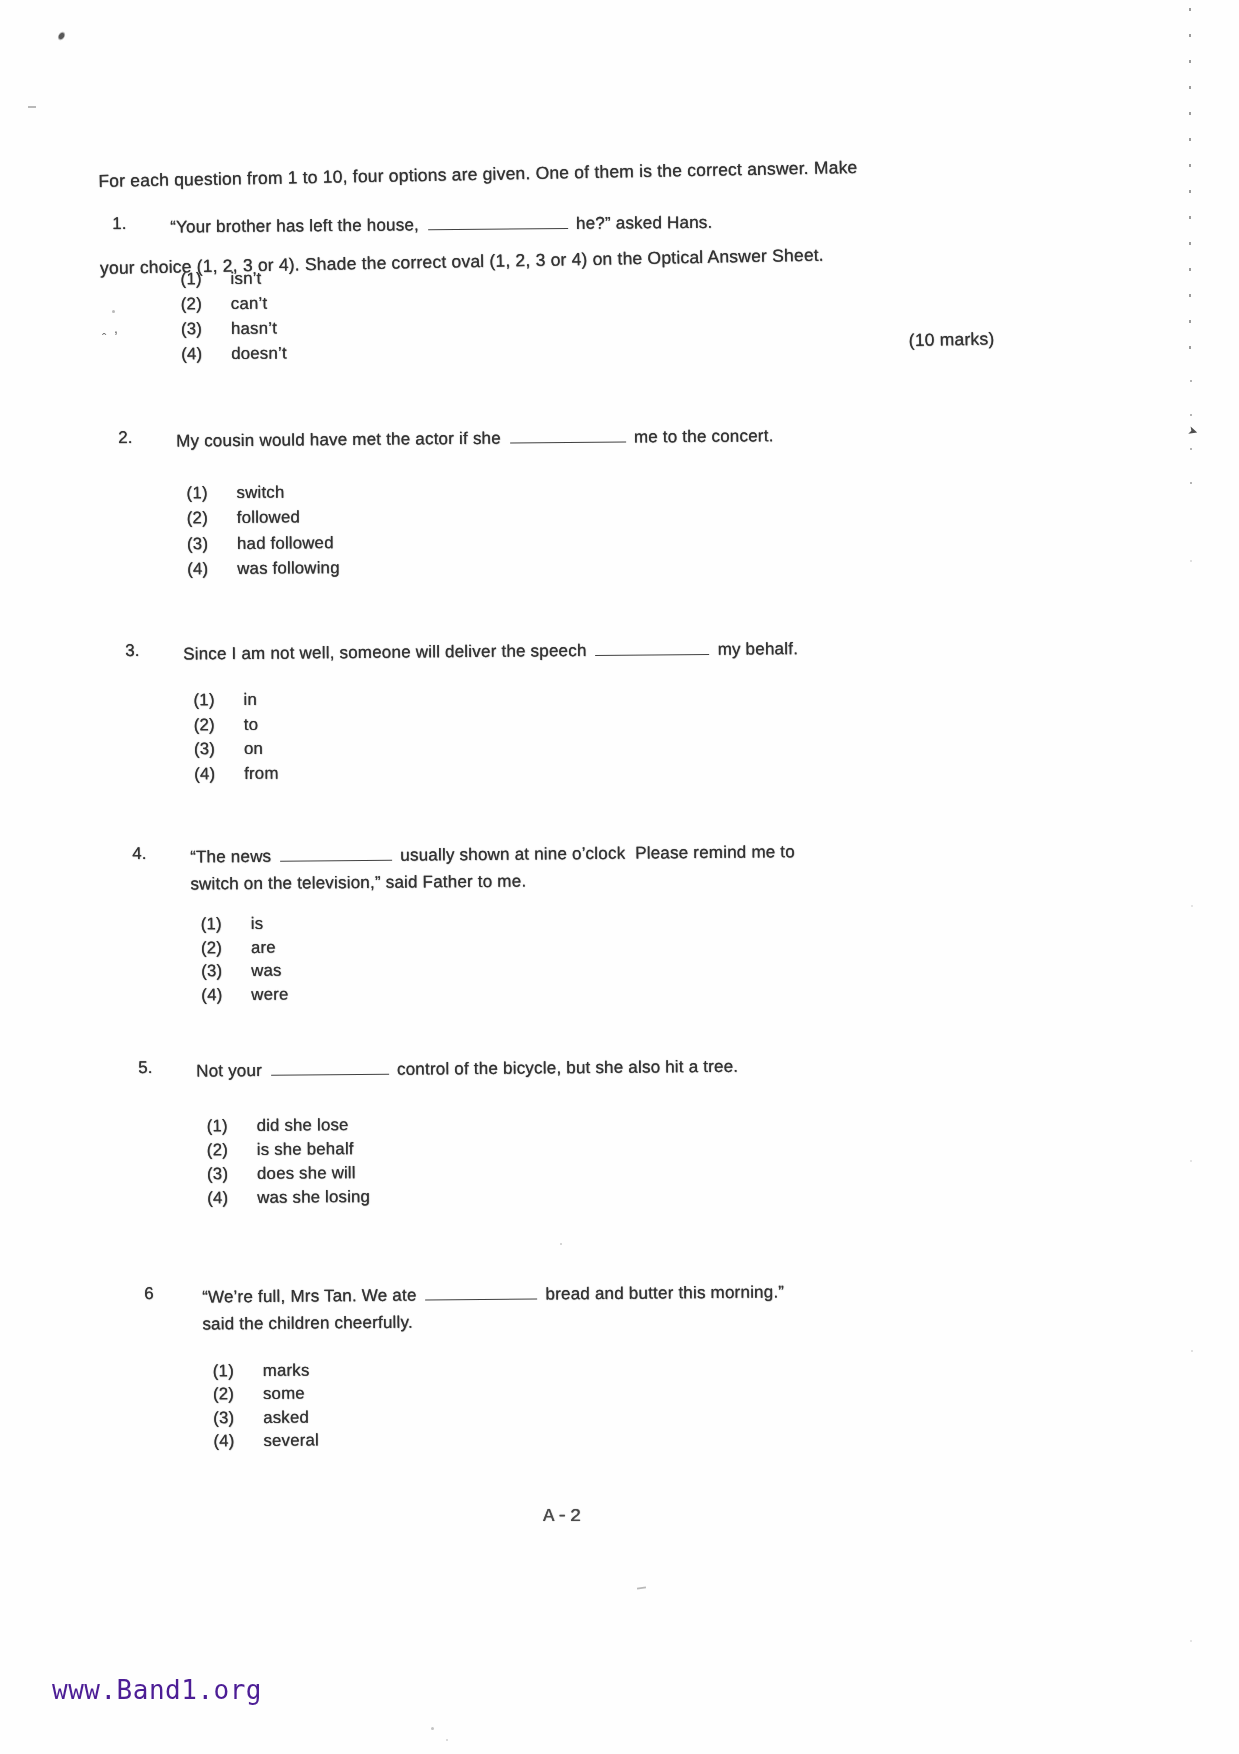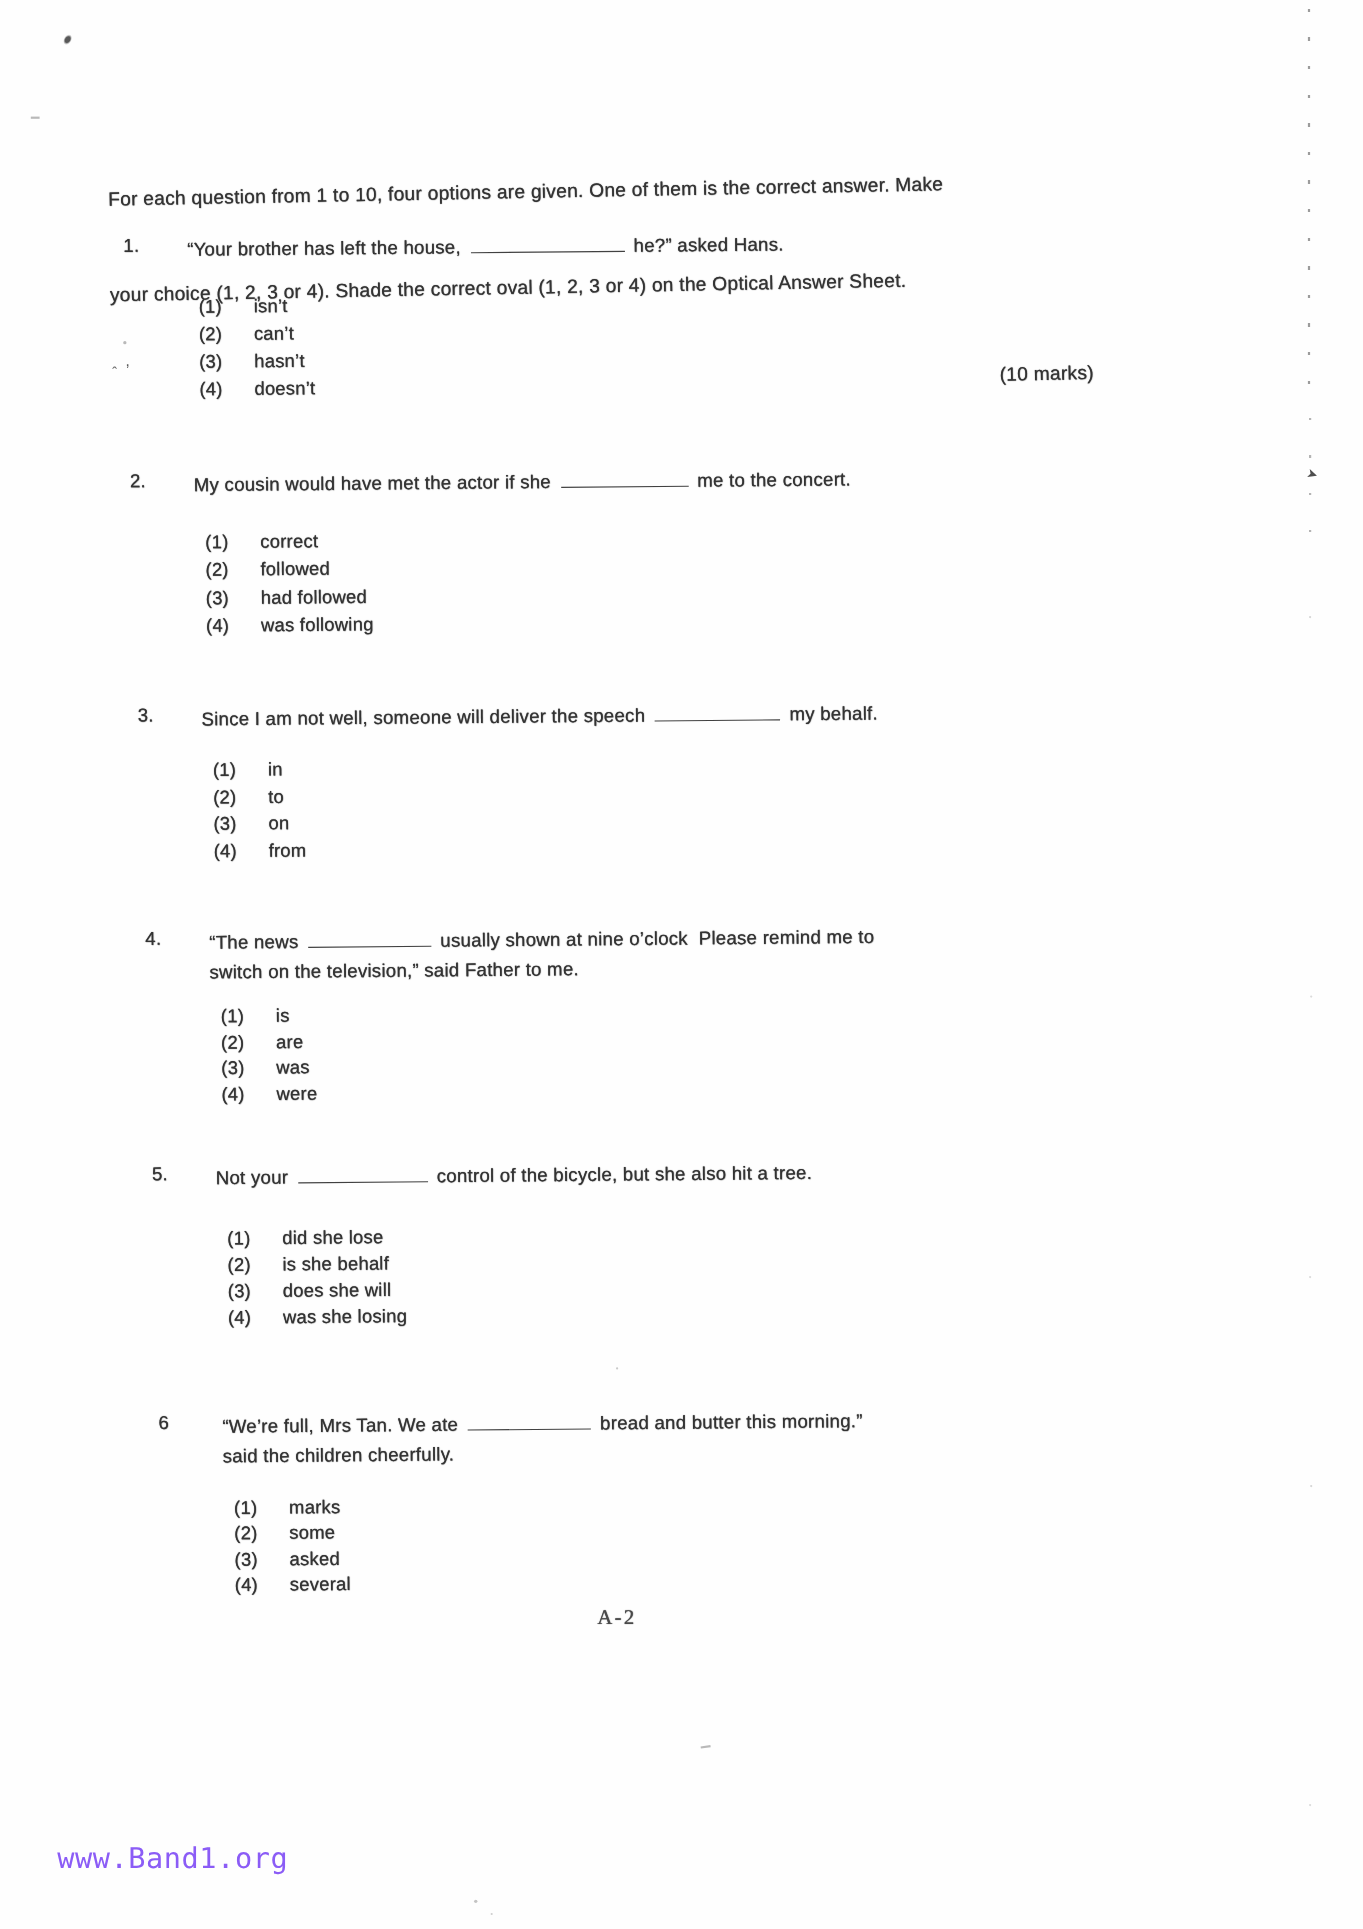--- a/index.html
+++ b/index.html
@@ -125,7 +125,7 @@
             <div class="options" style="margin-top: 26px;">
               <div class="opt-row" style="line-height: 25.3px;">
                 <span class="opt-num">(1)</span>
-                <span class="opt-label">correct</span>
+                <span class="opt-label">switch</span>
               </div>
               <div class="opt-row" style="line-height: 25.3px;">
                 <span class="opt-num">(2)</span>

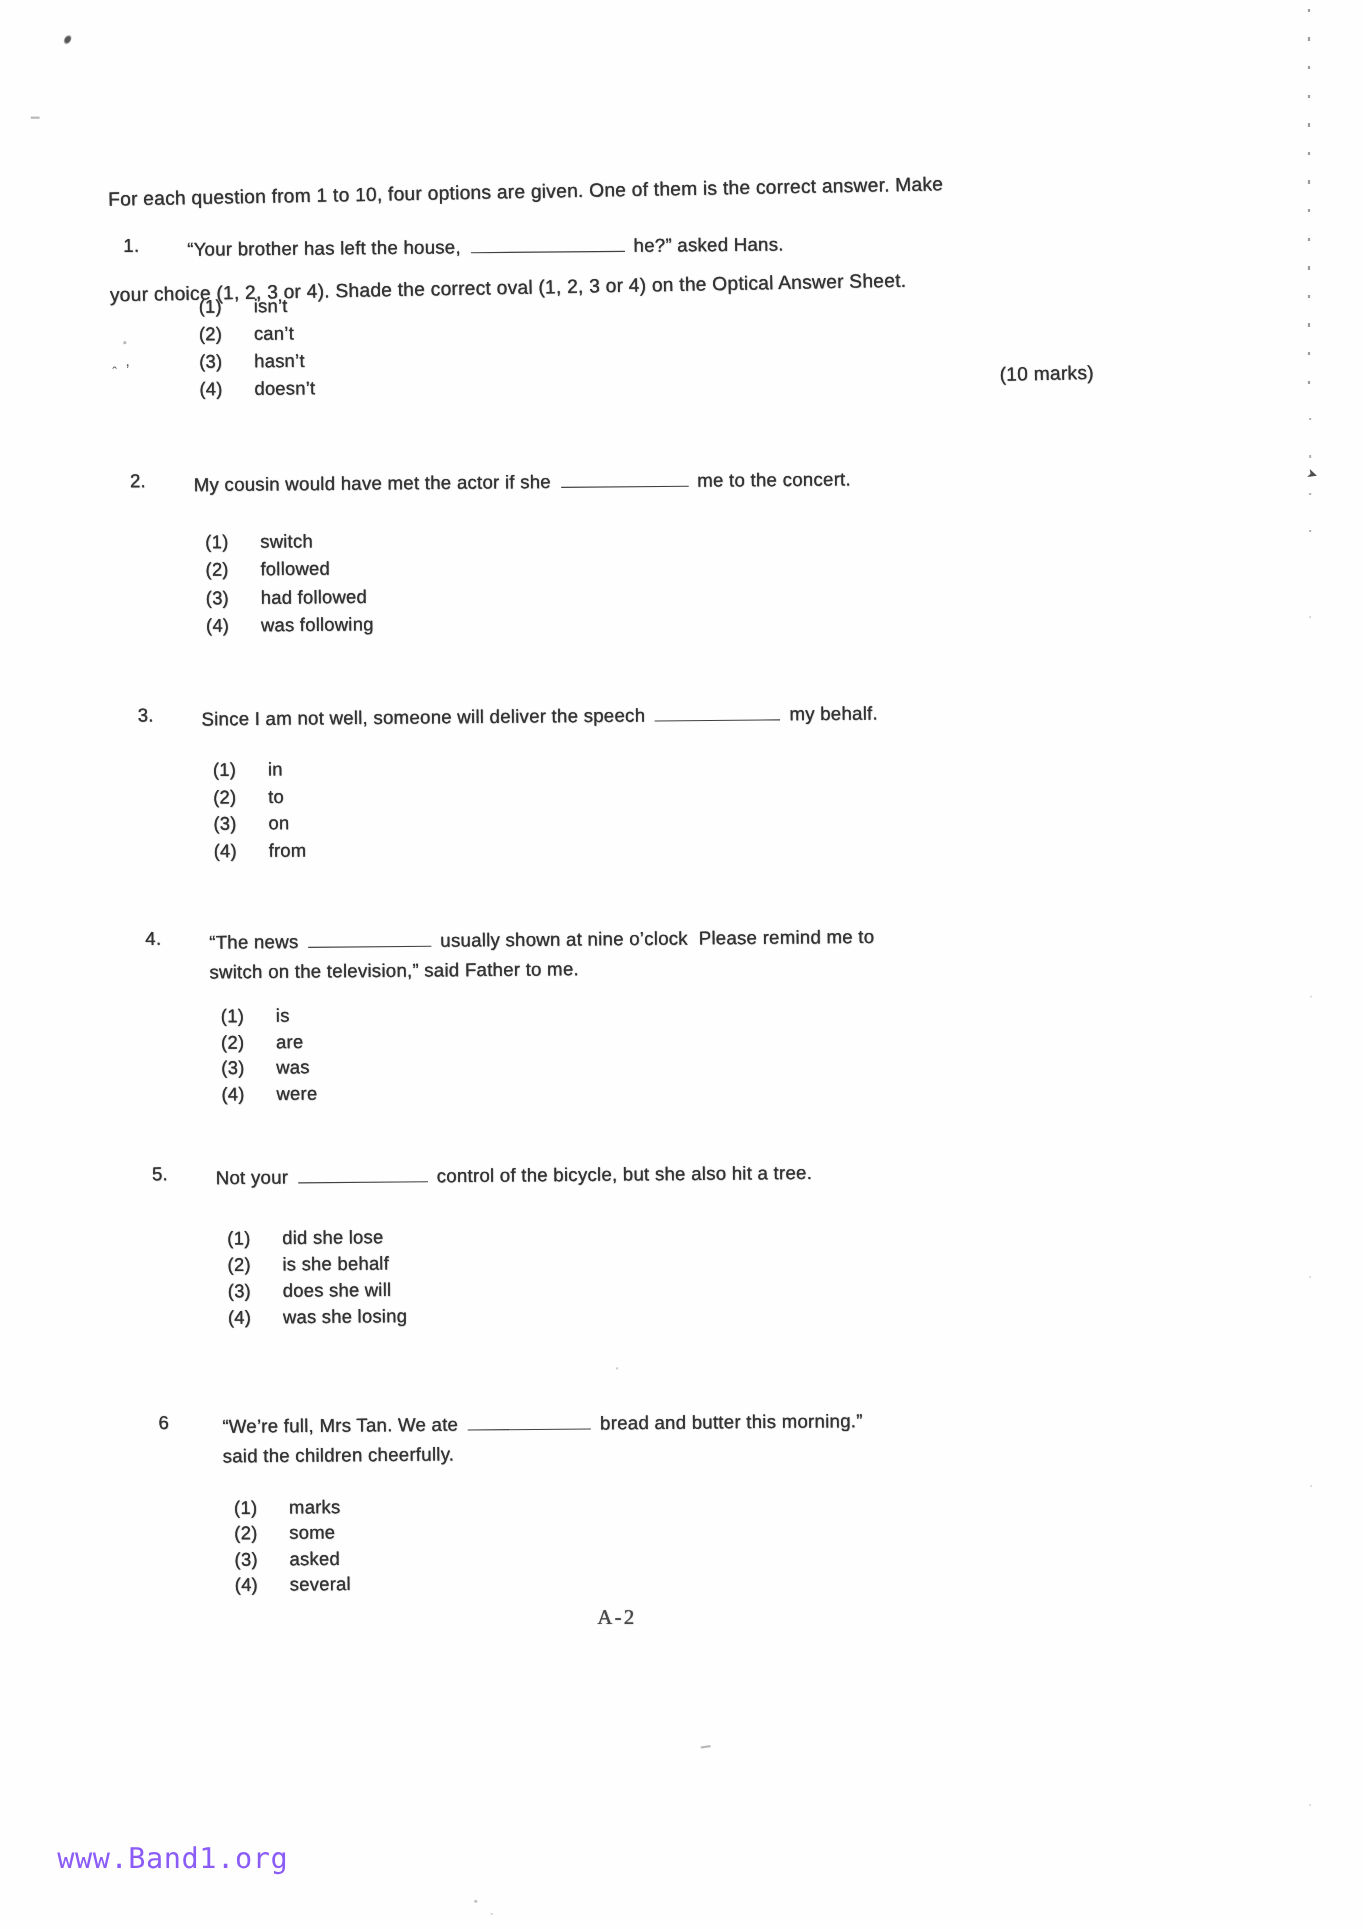--- a/index.html
+++ b/index.html
@@ -46,8 +46,8 @@
   .opt-row{display:flex;font-size:16.8px;}
   .opt-num{width:50px;flex:0 0 50px;}
   .page-number{
-    position:absolute;left:543px;top:1460px;
-    font-family:Liberation Serif, serif;
+    position:absolute;left:543px;top:1505px;
+    font-family:Liberation Mono, monospace;
     font-size:19px;letter-spacing:2px;color:#4a4a4a;
   }
   .watermark{

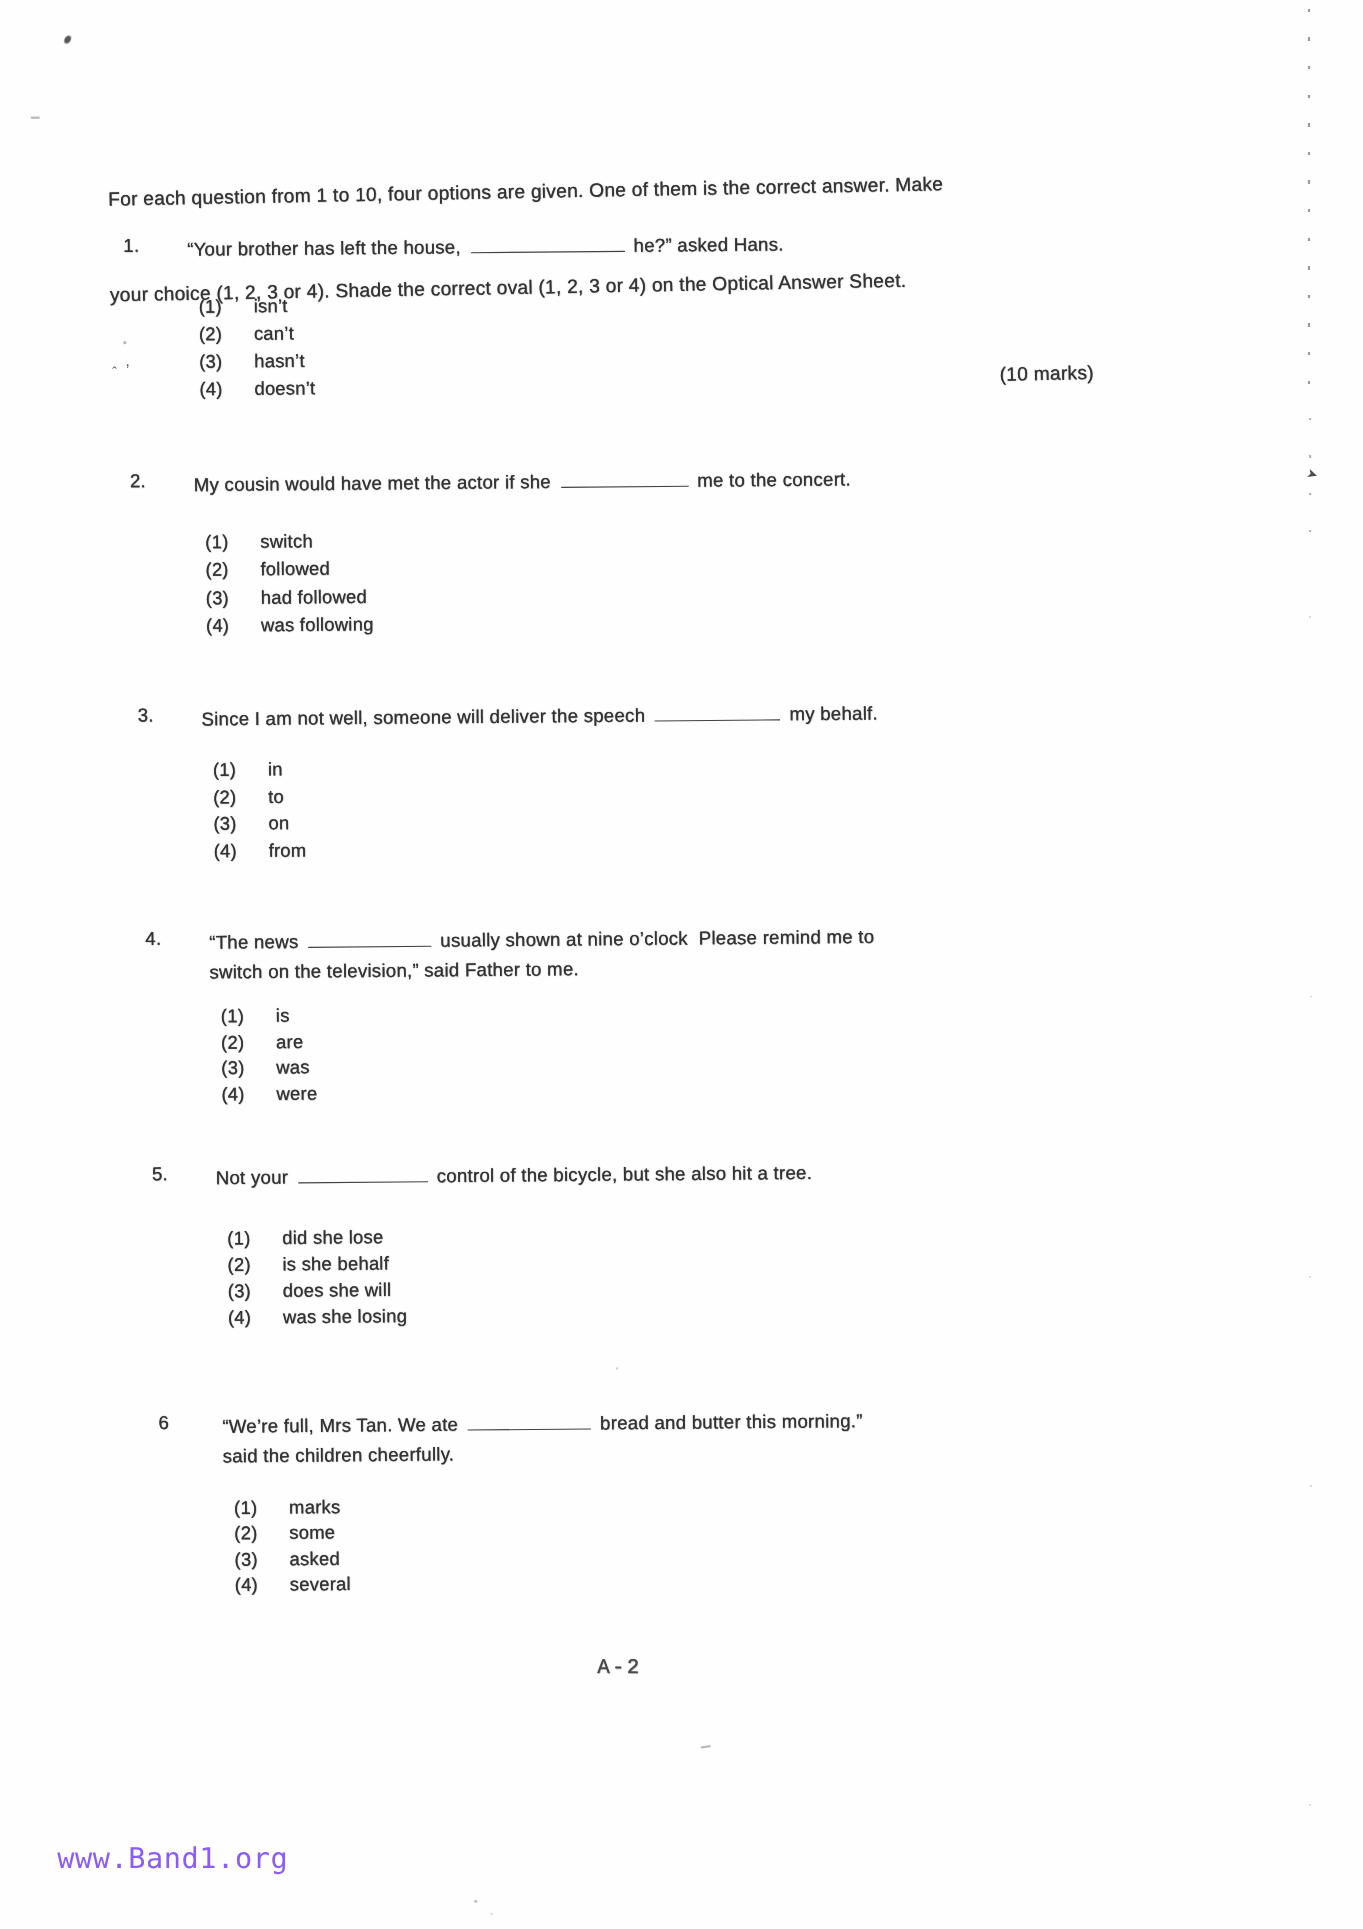--- a/index.html
+++ b/index.html
@@ -53,7 +53,7 @@
   .watermark{
     position:absolute;left:52px;top:1675px;
     font-family:"DejaVu Sans Mono", monospace;
-    font-size:26px;color:#8b5cf6;letter-spacing:0.5px;
+    font-size:26px;color:#4c1d95;letter-spacing:0.5px;
   }
   
   .artifact{position:absolute;pointer-events:none;}

